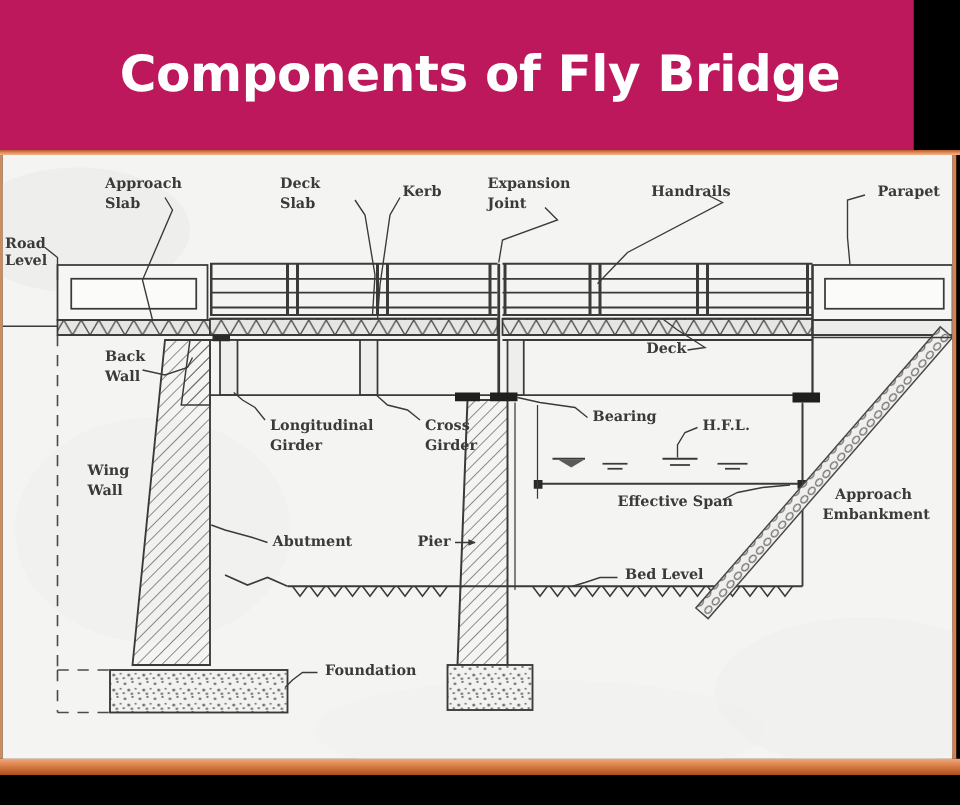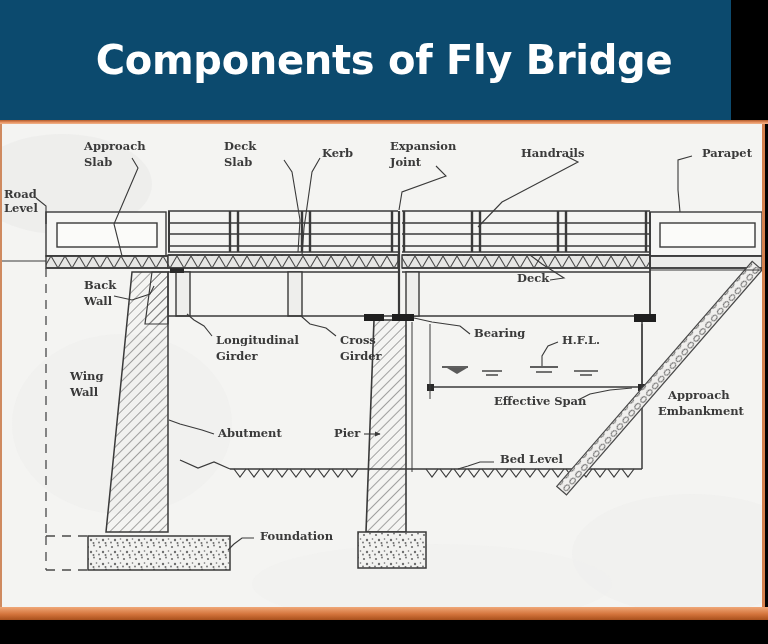--- a/index.html
+++ b/index.html
@@ -21,7 +21,7 @@
     left: 0; top: 0;
     width: 731px;
     height: 120px;
-    background: #0c4a6e;
+    background: #be185d;
   }
   #header-title {
     position: absolute;

